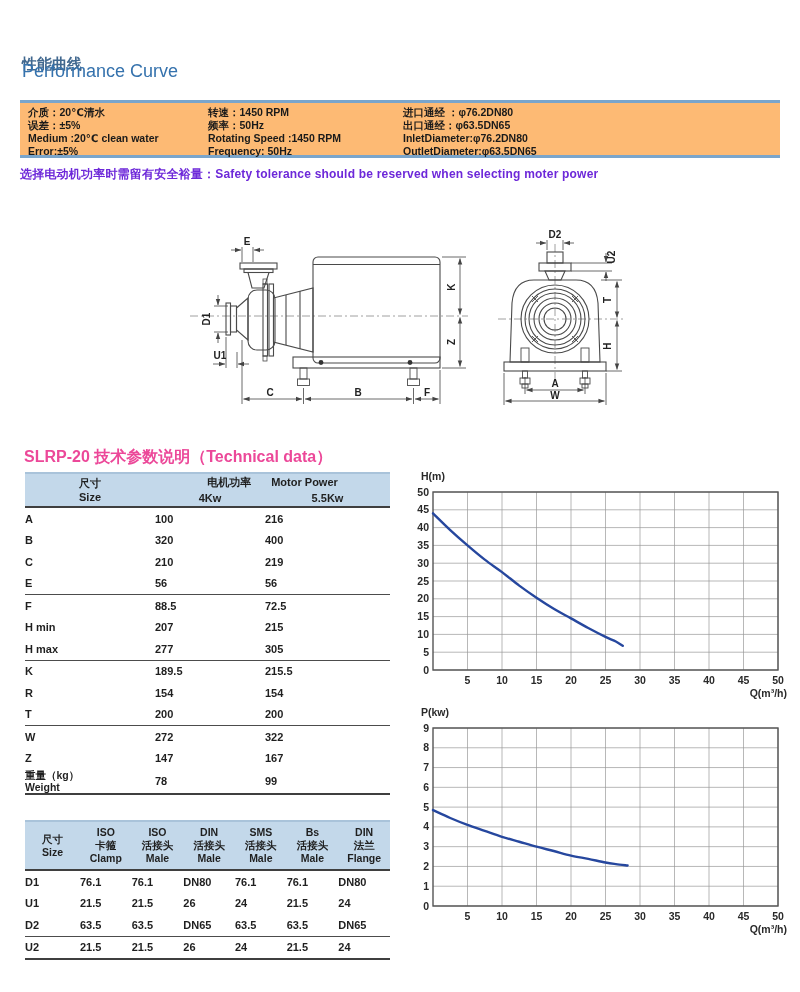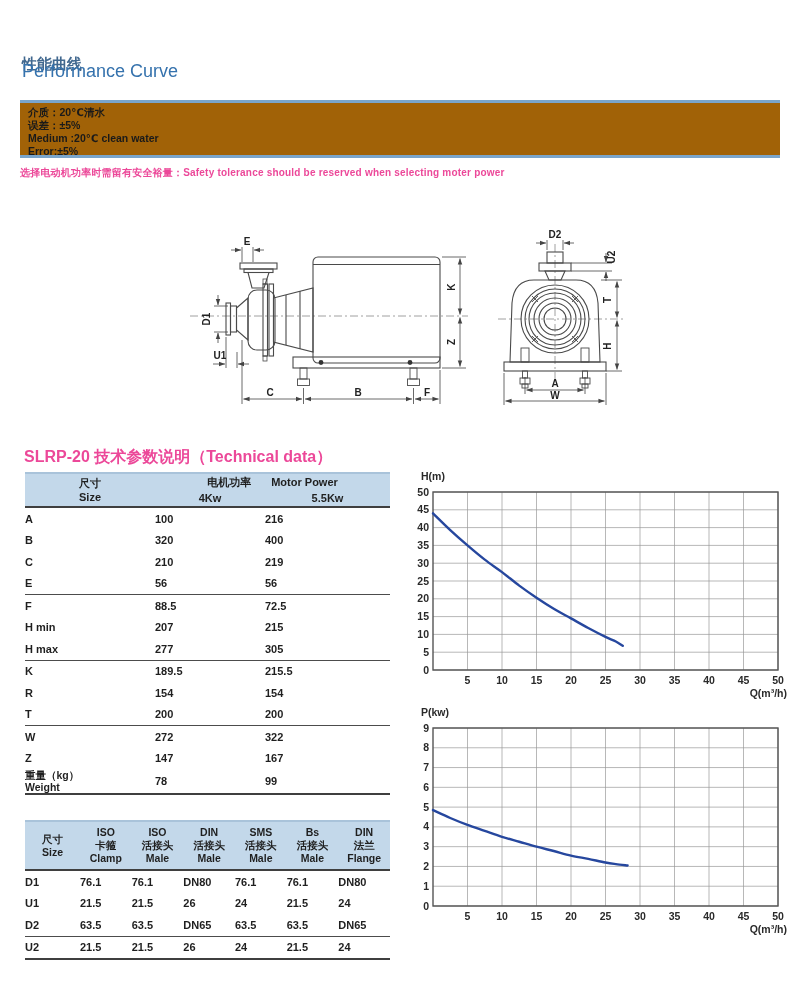--- a/index.html
+++ b/index.html
@@ -14,7 +14,7 @@
   .note{left:20px;top:166px;font-size:10px;font-weight:600;color:#ec4899;letter-spacing:.2px;}
 
   
-  .specbar{left:20px;top:100px;width:760px;height:58px;background:#a16207;
+  .specbar{left:20px;top:100px;width:760px;height:58px;background:#fdba74;
            border-top:3px solid #7aa5cb;border-bottom:3px solid #7aa5cb;
            display:flex;box-sizing:border-box;padding:3px 0 0 8px;}
   .spec-col{font-size:10.5px;line-height:13px;font-weight:600;color:#1a1a1a;}

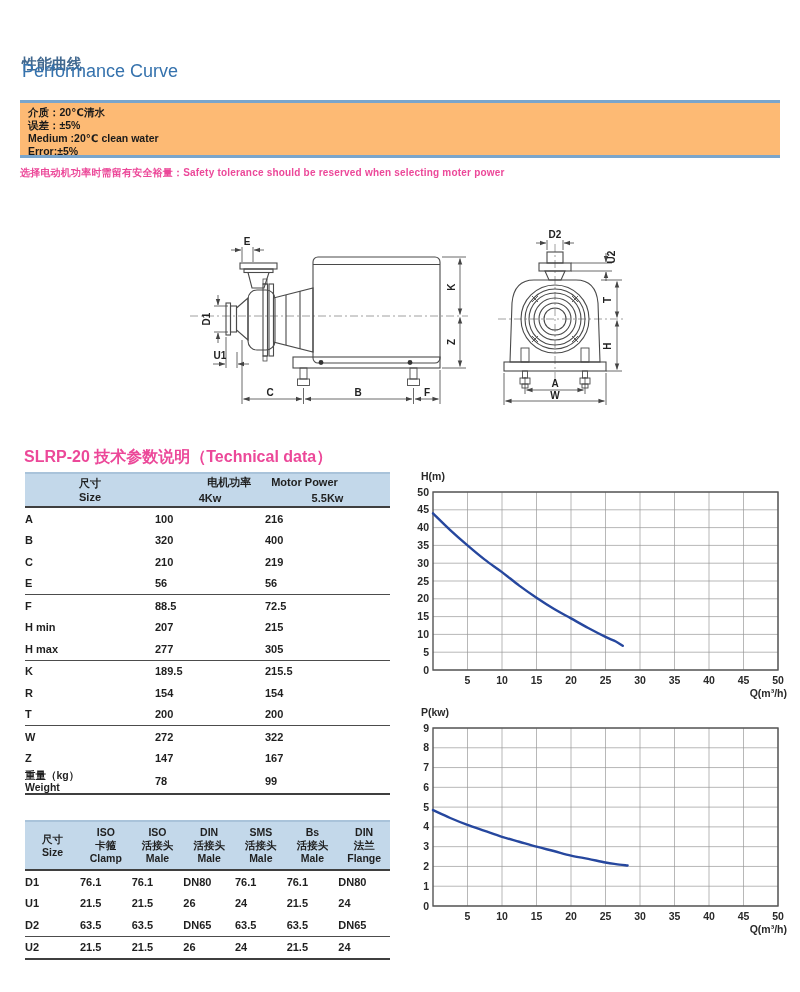--- a/index.html
+++ b/index.html
@@ -62,6 +62,12 @@
       <div>误差：±5%</div>
       <div>Medium :20℃ clean water</div>
       <div>Error:±5%</div>
+    </div>
+    <div class="spec-col sc2">
+      <div>转速：1450 RPM</div>
+      <div>频率：50Hz</div>
+      <div>Rotating Speed :1450 RPM</div>
+      <div>Frequency: 50Hz</div>
     </div>
   </div>
 

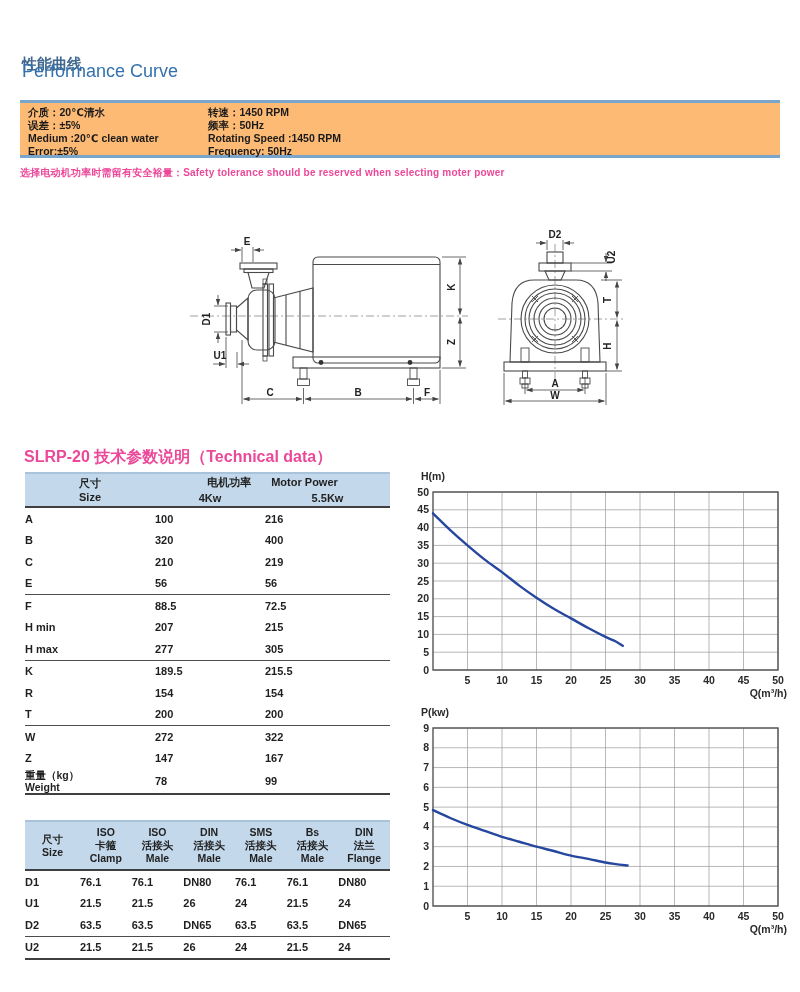--- a/index.html
+++ b/index.html
@@ -68,6 +68,12 @@
       <div>频率：50Hz</div>
       <div>Rotating Speed :1450 RPM</div>
       <div>Frequency: 50Hz</div>
+    </div>
+    <div class="spec-col sc3">
+      <div>进口通经 ：φ76.2DN80</div>
+      <div>出口通经：φ63.5DN65</div>
+      <div>InletDiameter:φ76.2DN80</div>
+      <div>OutletDiameter:φ63.5DN65</div>
     </div>
   </div>
 

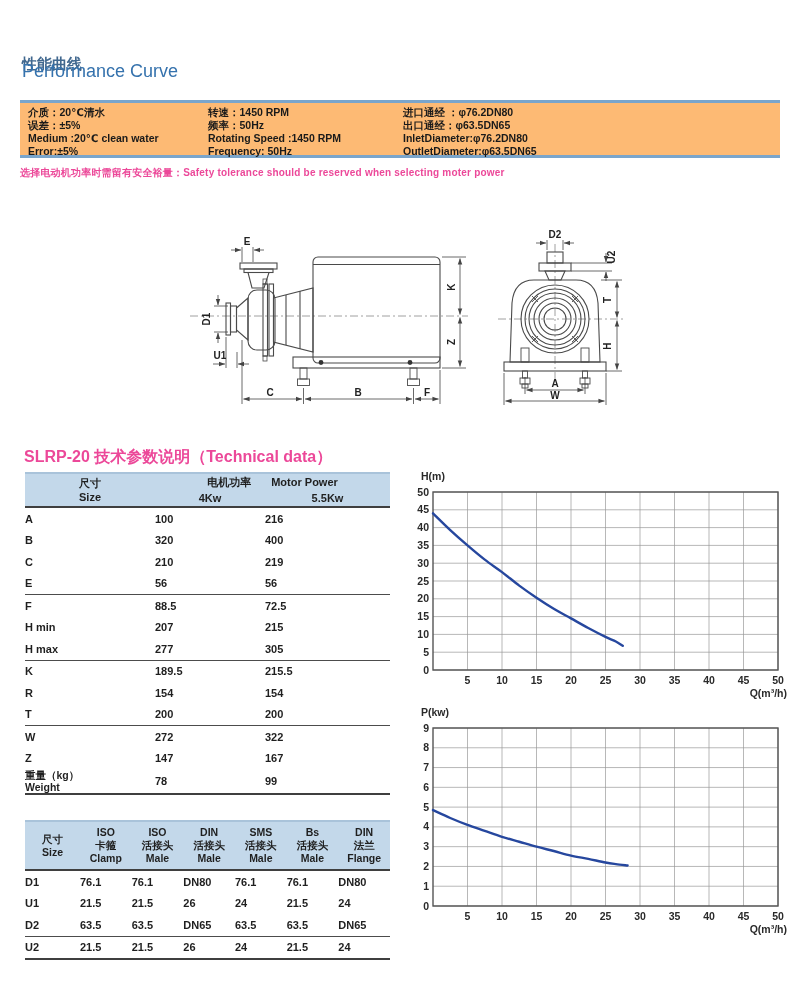--- a/index.html
+++ b/index.html
@@ -11,7 +11,7 @@
   .title-zh{left:22px;top:55px;font-size:15px;font-weight:600;color:#41688f;}
   .title-en{left:22px;top:61px;font-size:18px;font-weight:500;color:#3572ad;}
   .section-title{left:24px;top:447px;font-size:16px;font-weight:700;color:#ec4899;}
-  .note{left:20px;top:166px;font-size:10px;font-weight:600;color:#ec4899;letter-spacing:.2px;}
+  .note{left:20px;top:166px;font-size:12px;font-weight:600;color:#6d28d9;letter-spacing:.2px;}
 
   
   .specbar{left:20px;top:100px;width:760px;height:58px;background:#fdba74;

